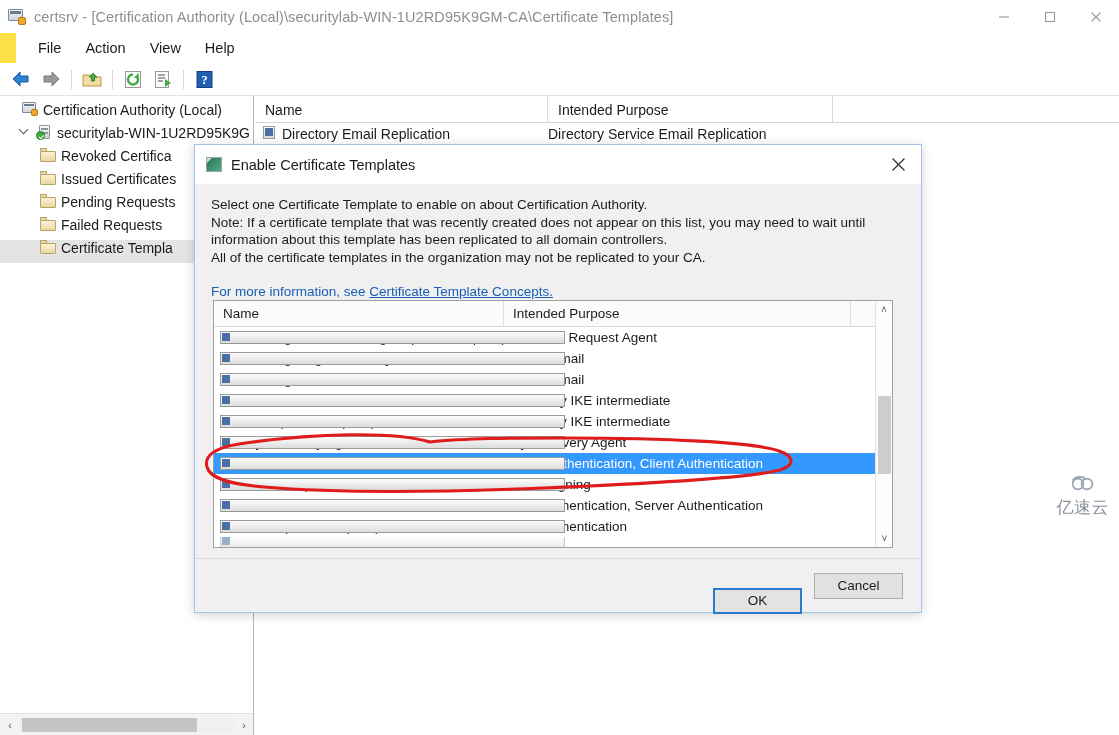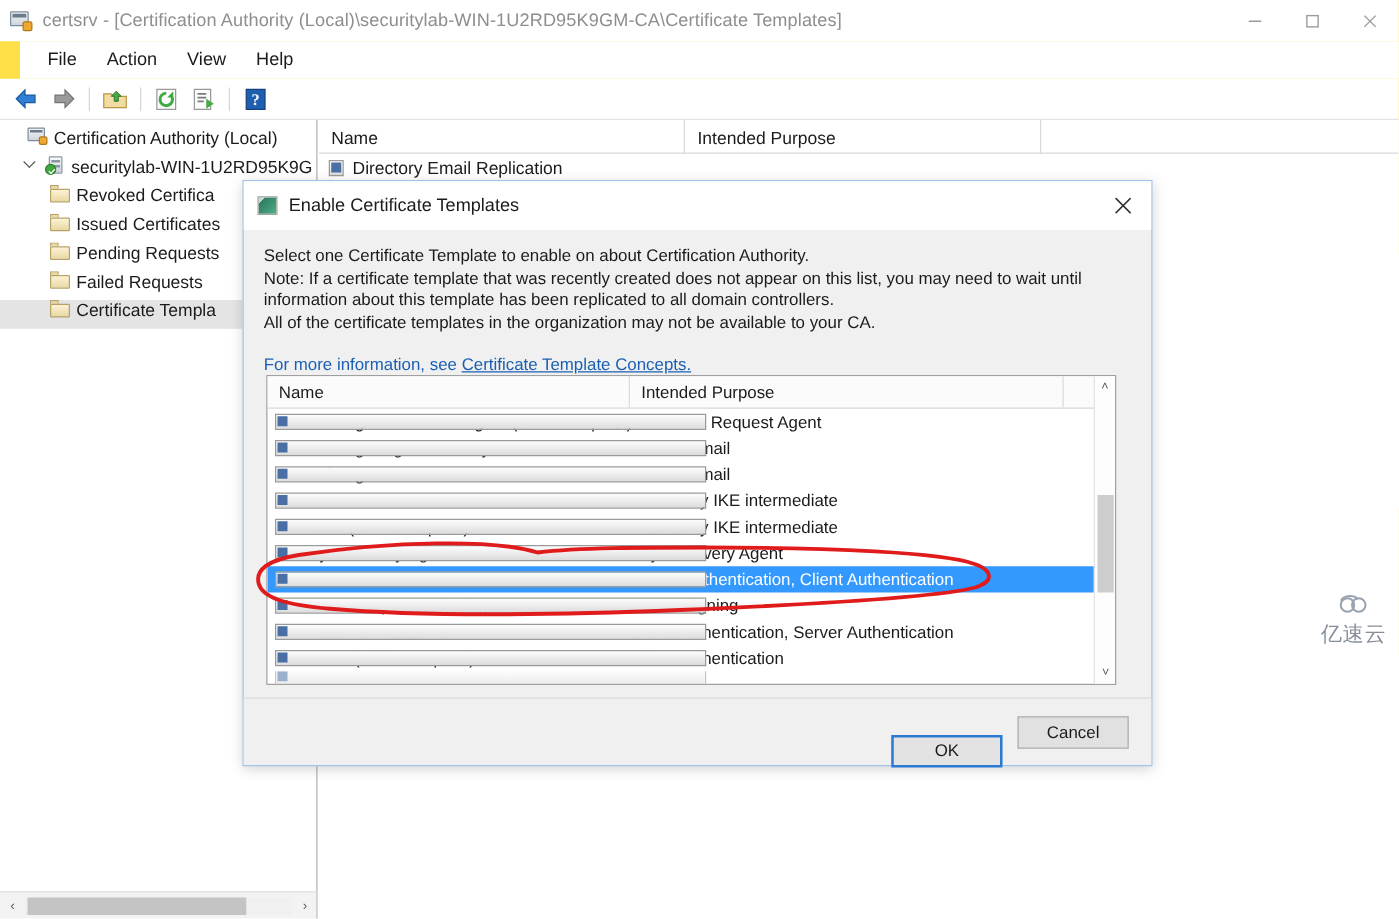--- a/index.html
+++ b/index.html
@@ -168,7 +168,7 @@
     display: flex; height: 22px; font-size: 14px; color: #1b1b1b;
     align-items: center;
   }
-  .lv-row .cell1 { width: 293px; padding-left: 8px; display:flex; align-items:flex-end; gap:5px;}
+  .lv-row .cell1 { width: 293px; padding-left: 8px; display:flex; align-items:flex-start; gap:5px;}
   .lv-row .cell2 { width: 400px; }
   .ico-cert { width:14px;height:14px;position:relative;flex:none;}
   .ico-cert .p{position:absolute;left:0;top:0;width:12px;height:13px;

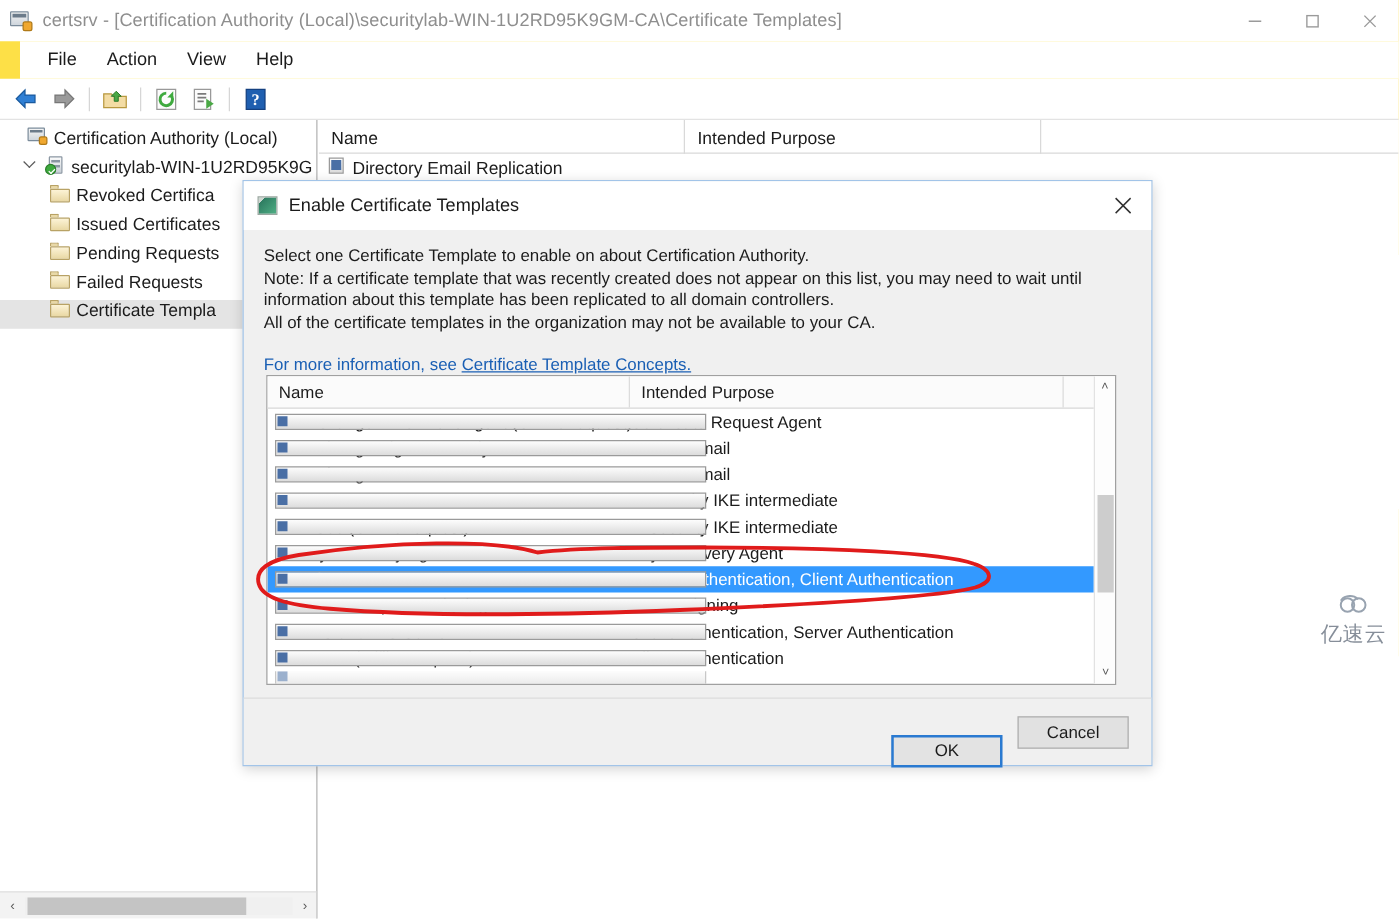--- a/index.html
+++ b/index.html
@@ -480,6 +480,7 @@
               </span>
             <span>Directory Email Replication</span>
           </div>
+          <div class="cell2">Directory Service Email Replication</div>
         </div>
       </div>
     </div>

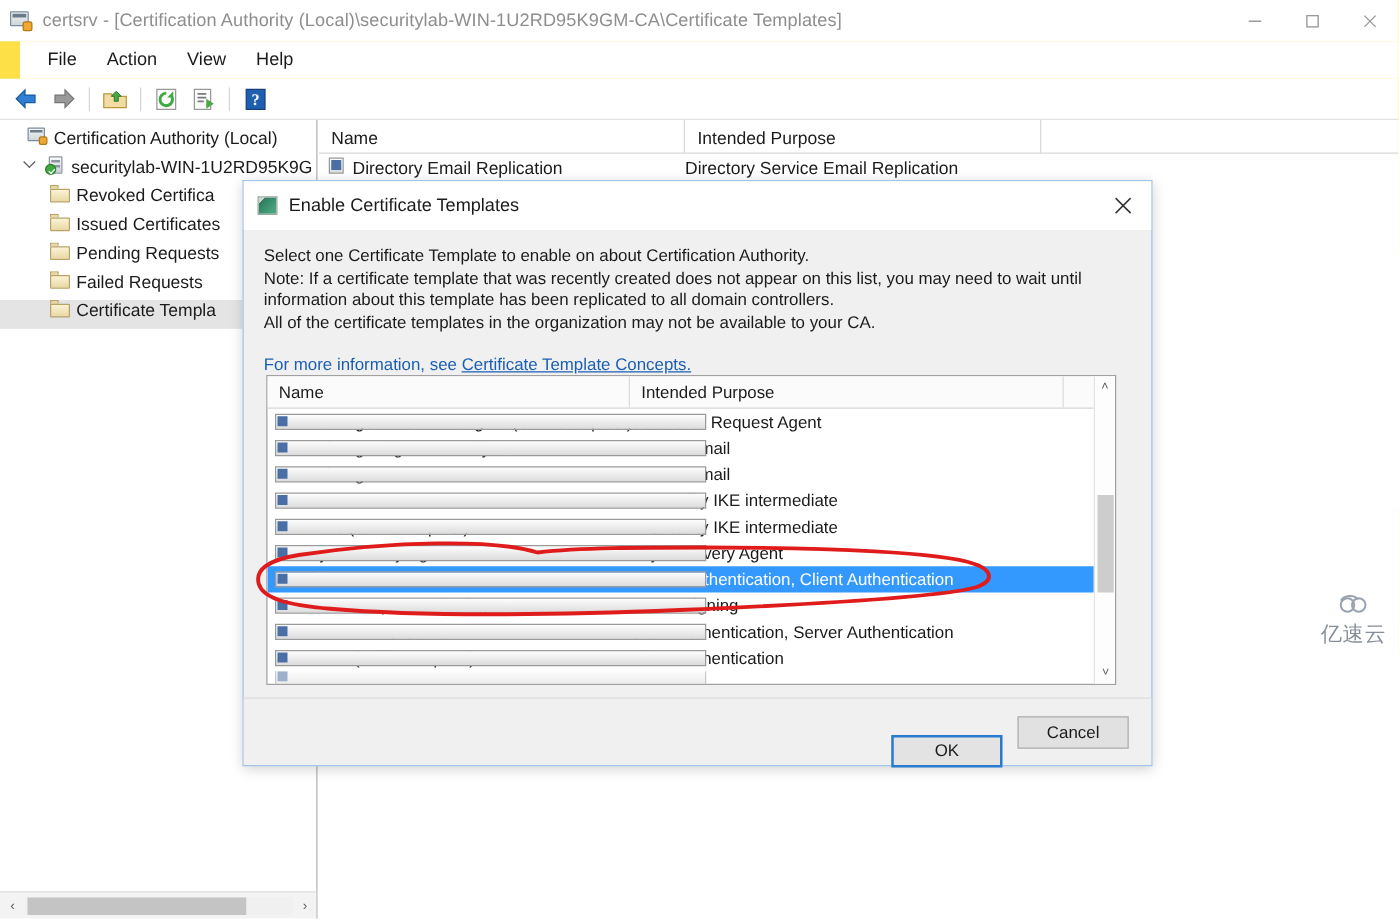--- a/index.html
+++ b/index.html
@@ -503,7 +503,7 @@
       <p class="dlg-p">Select one Certificate Template to enable on about Certification Authority.</p>
       <p class="dlg-p">Note: If a certificate template that was recently created does not appear on this list, you may need to wait until</p>
       <p class="dlg-p">information about this template has been replicated to all domain controllers.</p>
-      <p class="dlg-p">All of the certificate templates in the organization may not be available to your CA.</p>
+      <p class="dlg-p">All of the certificate templates in the organization may not be replicated to your CA.</p>
       <div class="dlg-link-line">
         <span>For more information, see </span><a href="#">Certificate Template Concepts.</a>
       </div>

